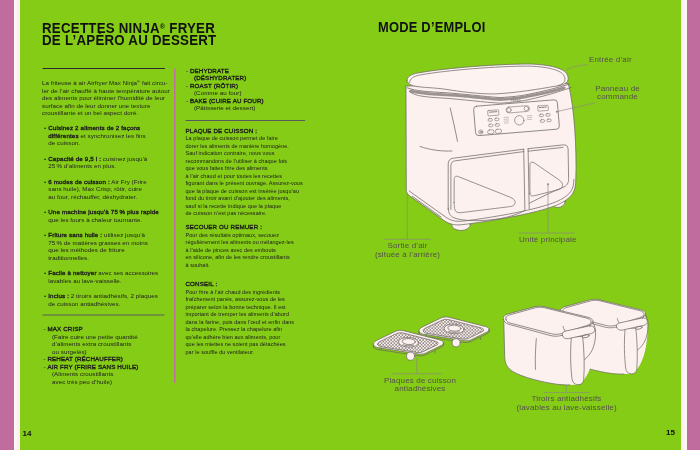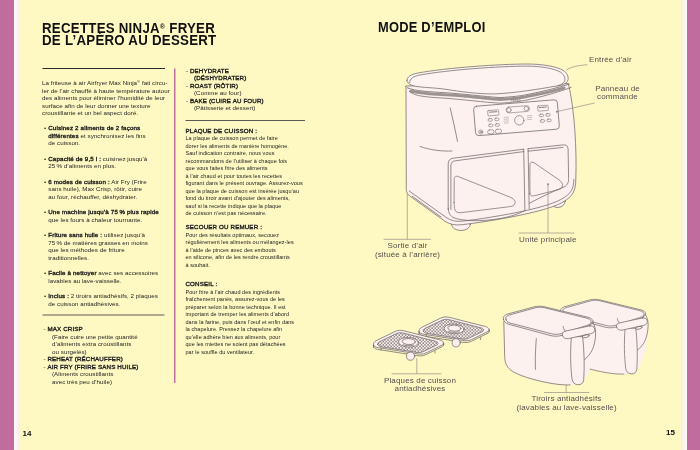--- a/index.html
+++ b/index.html
@@ -3,7 +3,7 @@
 <meta charset="utf-8">
 <style>
 html,body{margin:0;padding:0;}
-#stage{position:relative;width:700px;height:450px;overflow:hidden;background:#fef9c3;font-family:"Liberation Sans",sans-serif;}
+#stage{position:relative;width:700px;height:450px;overflow:hidden;background:#84cc16;font-family:"Liberation Sans",sans-serif;}
 #z{position:absolute;left:0;top:0;width:1400px;height:900px;transform:scale(.5);transform-origin:0 0;}
 .abs{position:absolute;}
 .strip{position:absolute;top:0;height:900px;background:#c06c9e;}

